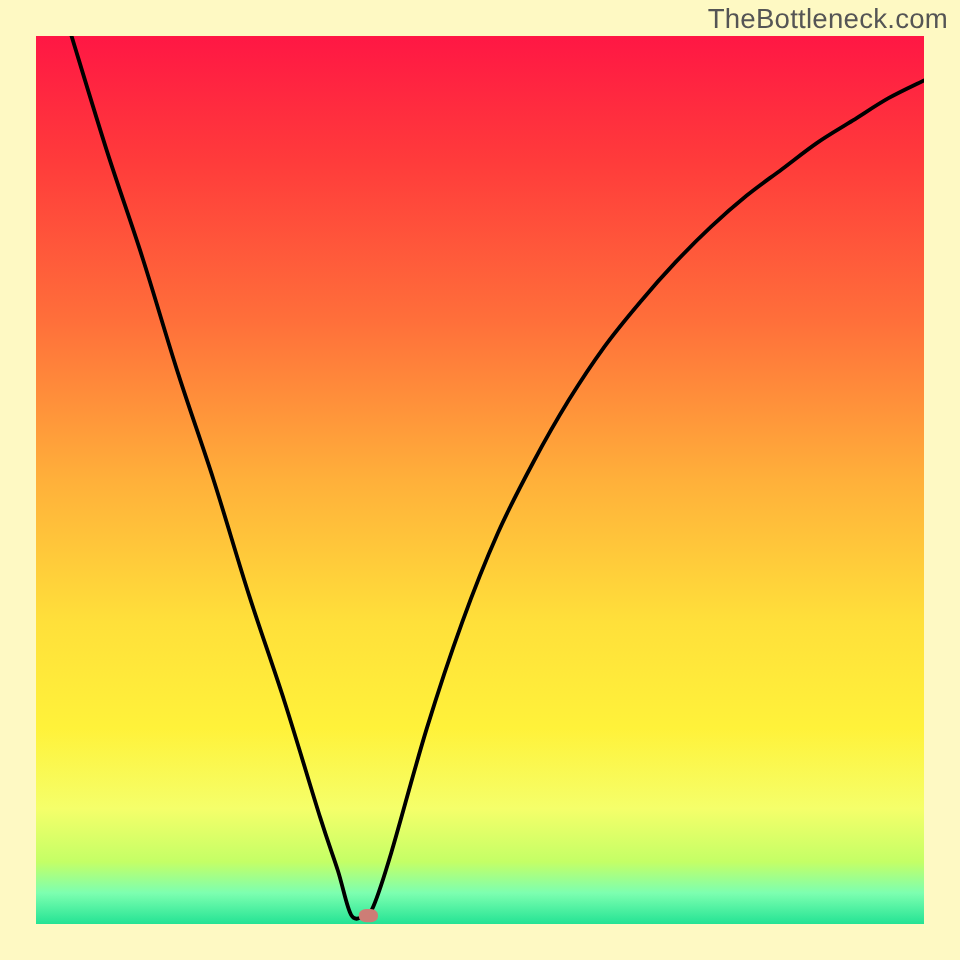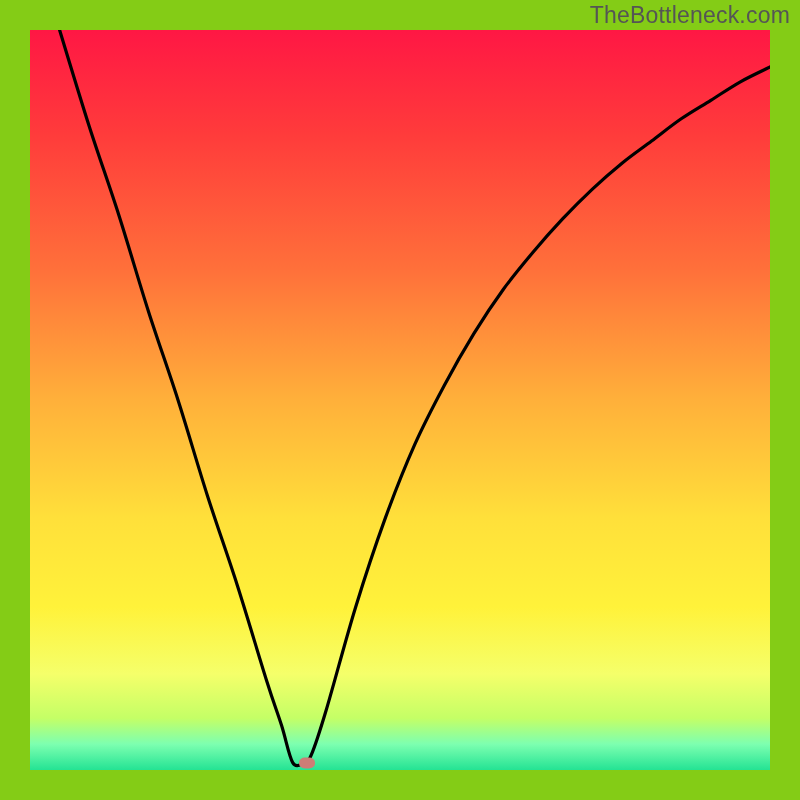--- a/index.html
+++ b/index.html
@@ -13,7 +13,7 @@
   .frame {
     width: 800px;
     height: 800px;
-    background: #84cc16;
+    background: #fef9c3;
     position: relative;
   }
   .watermark {

